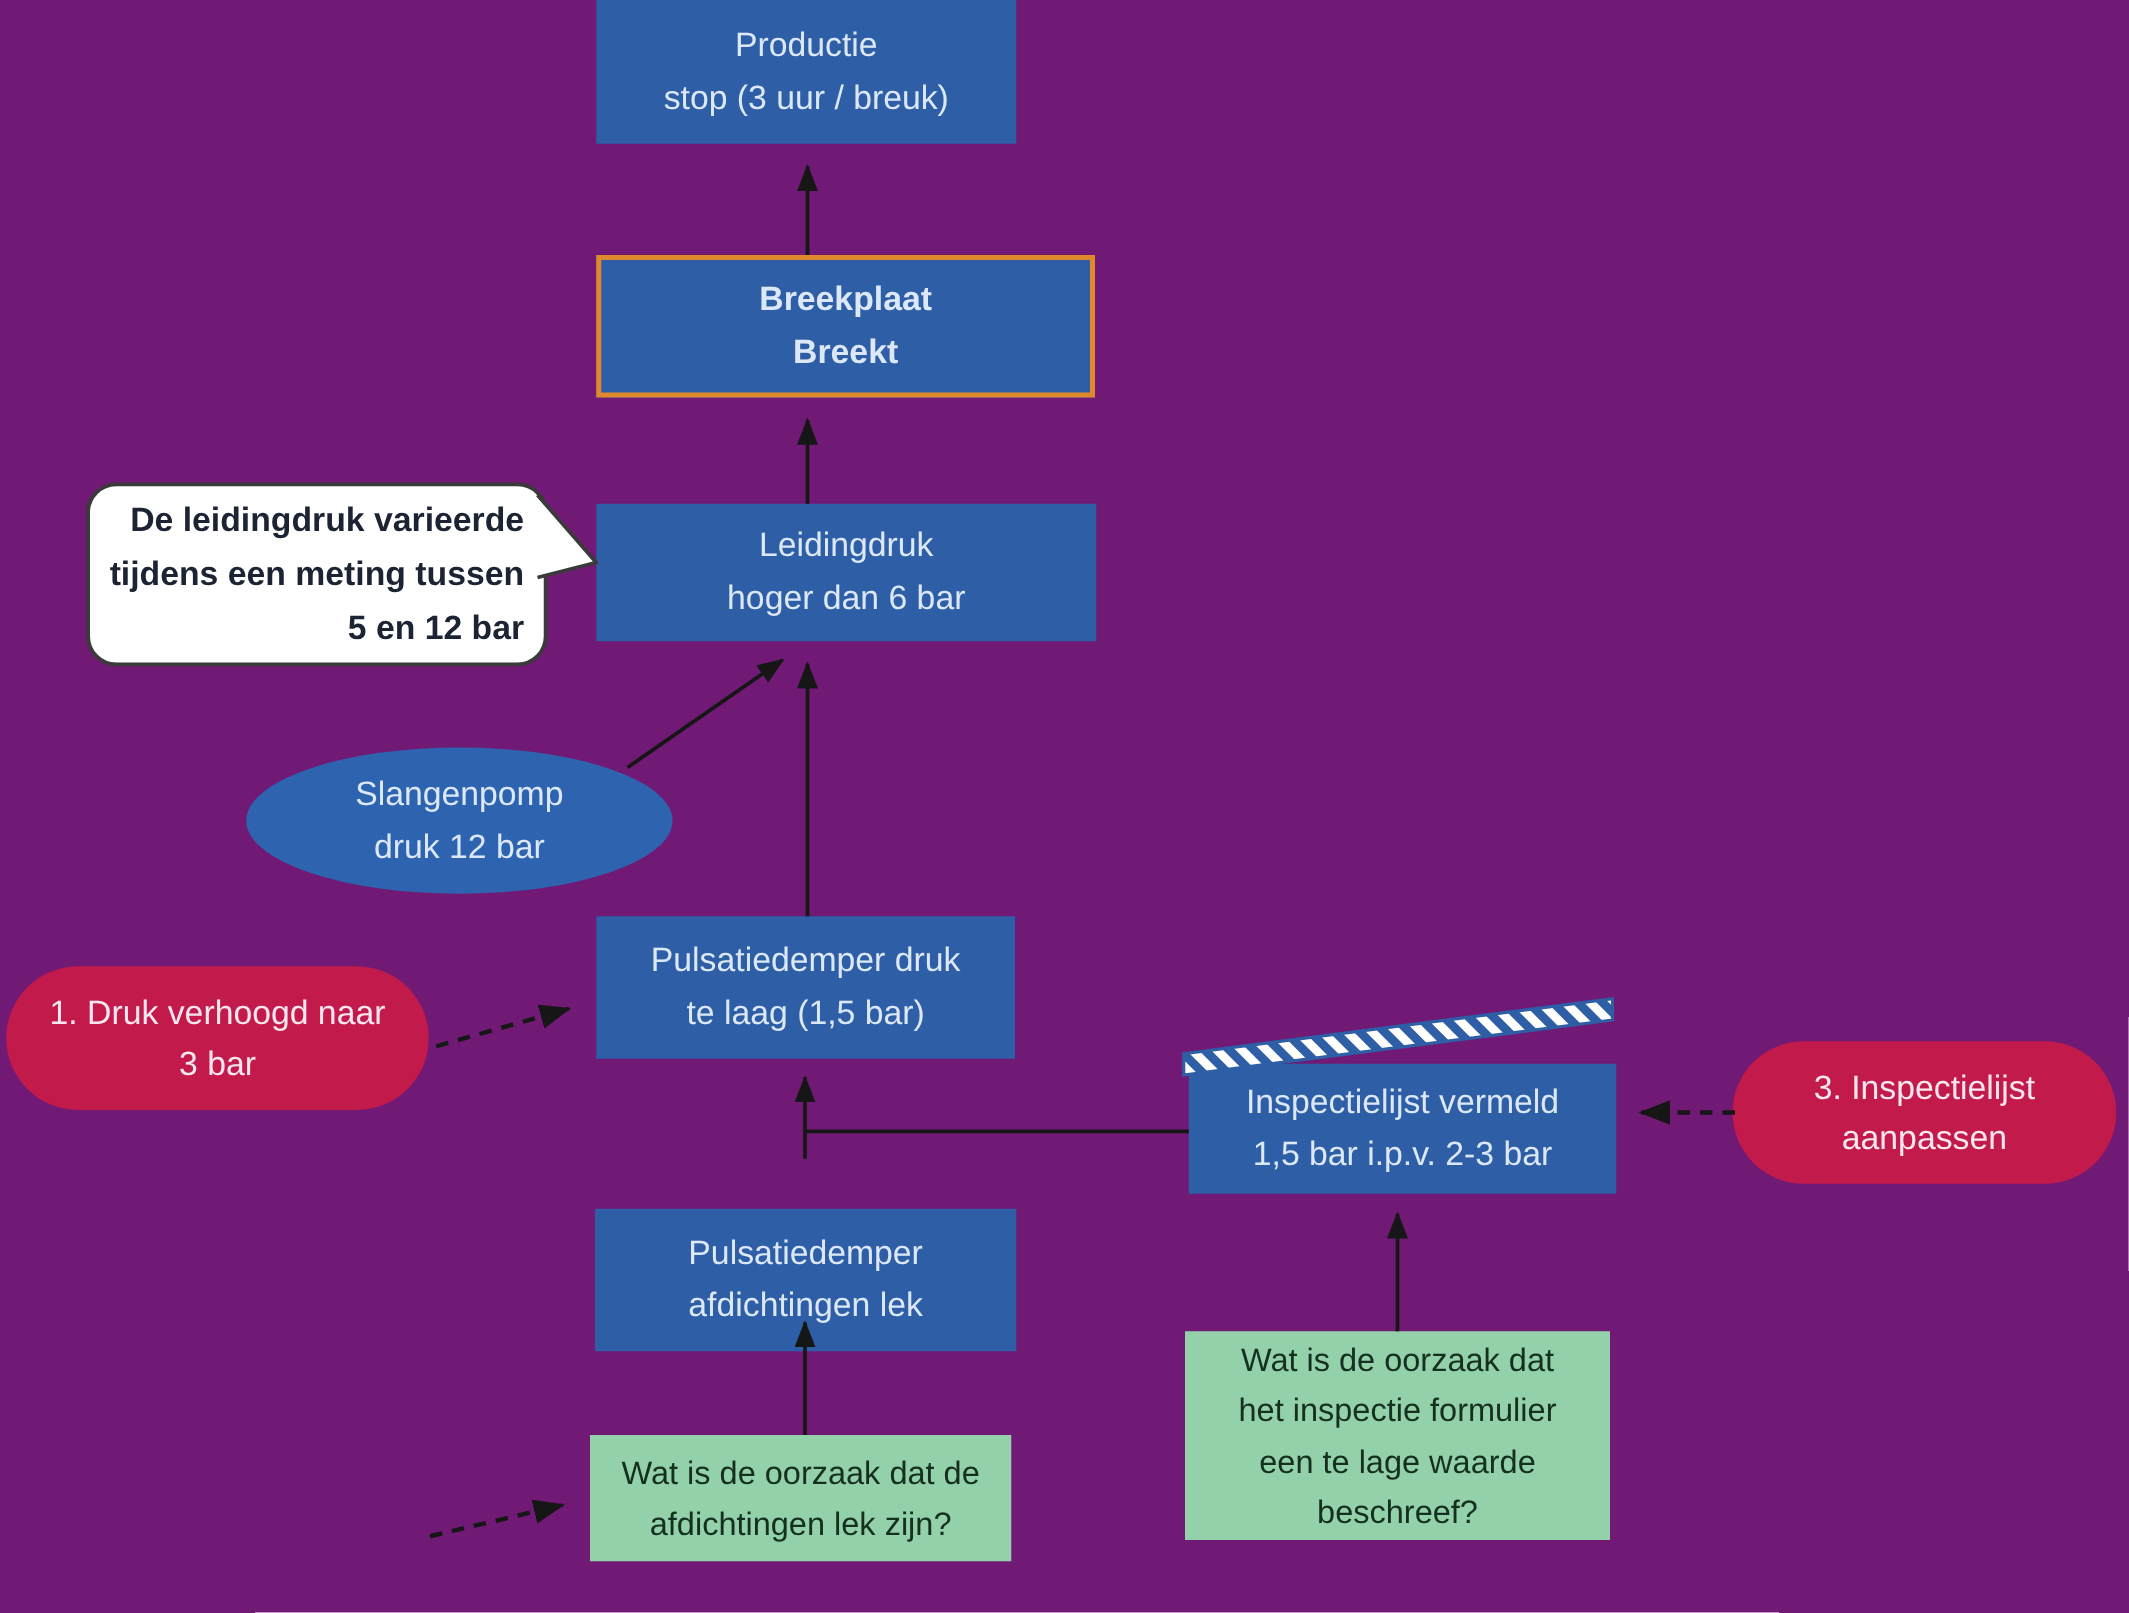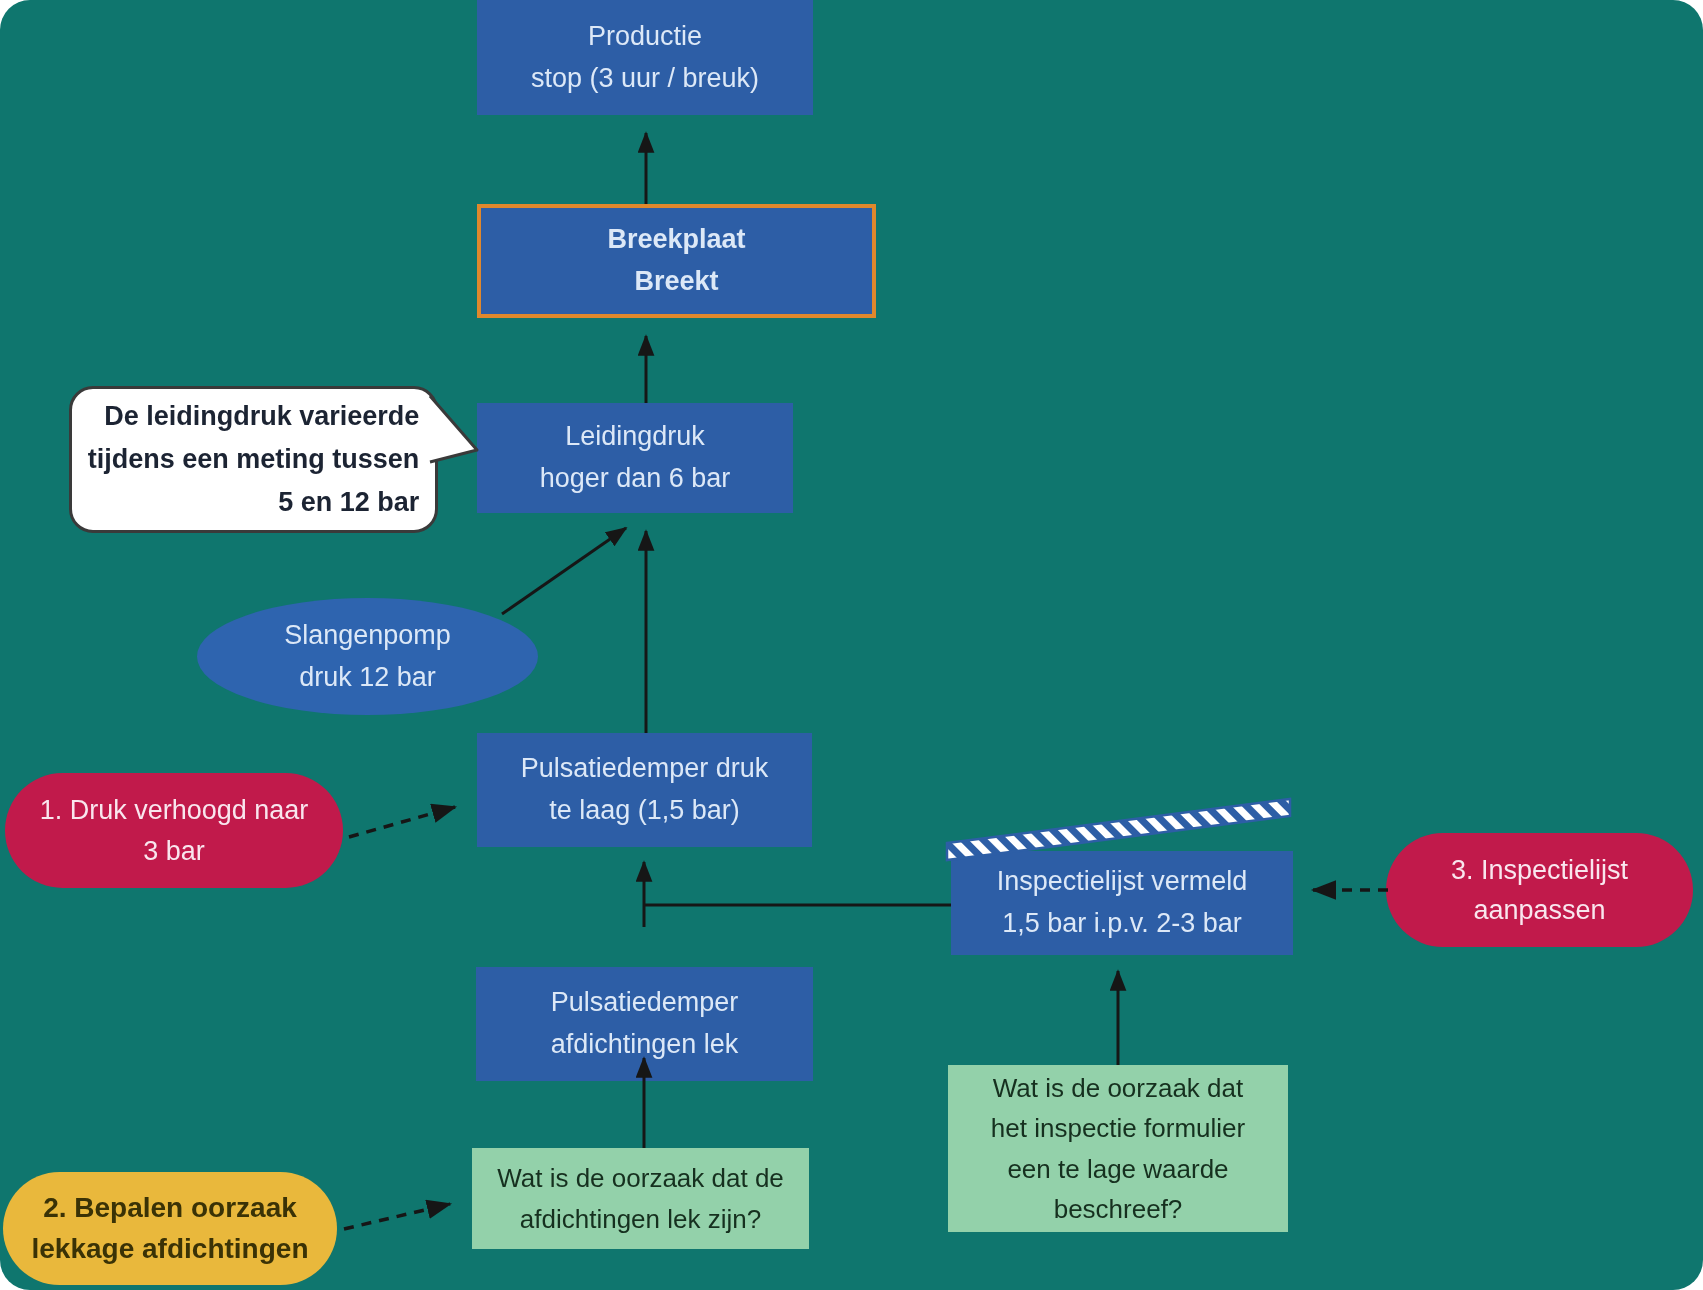--- a/index.html
+++ b/index.html
@@ -6,10 +6,9 @@
   #stage{
     position:relative;
     width:1703px;height:1290px;
-    background:#0f766e;
+    background:#701a75;
     overflow:hidden;
     font-family:"Liberation Sans",sans-serif;
-    border-radius:30px;
   }
   .node{
     position:absolute;

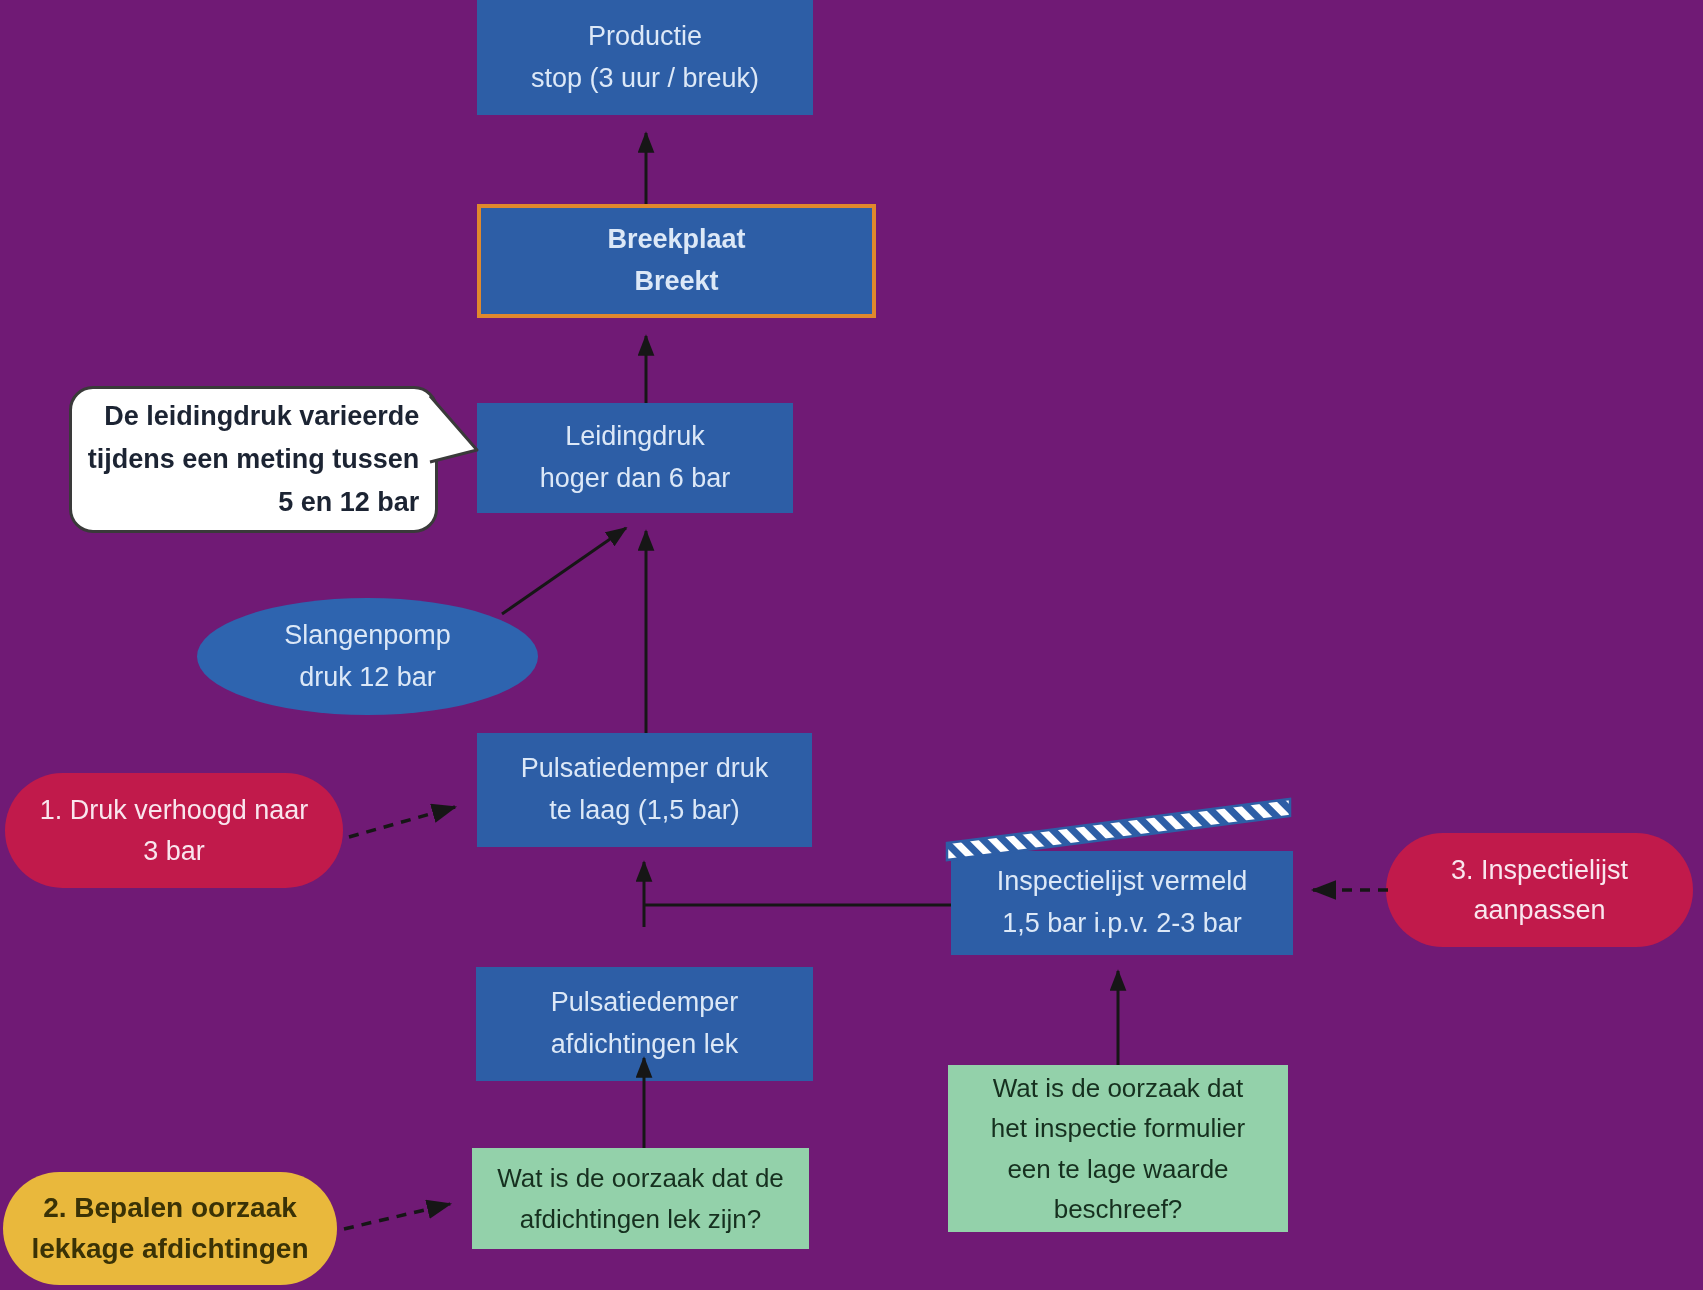--- a/index.html
+++ b/index.html
@@ -38,7 +38,7 @@
   <div class="node blue bold orange-border" style="left:477px;top:204px;width:399px;height:114px;">Breekplaat
 Breekt</div>
 
-  <div class="node blue" style="left:477px;top:403px;width:316px;height:110px;">Leidingdruk
+  <div class="node blue" style="left:477px;top:403px;width:400px;height:110px;">Leidingdruk
 hoger dan 6 bar</div>
 
   <div class="node callout" style="left:69px;top:386px;width:369px;height:147px;">De leidingdruk varieerde

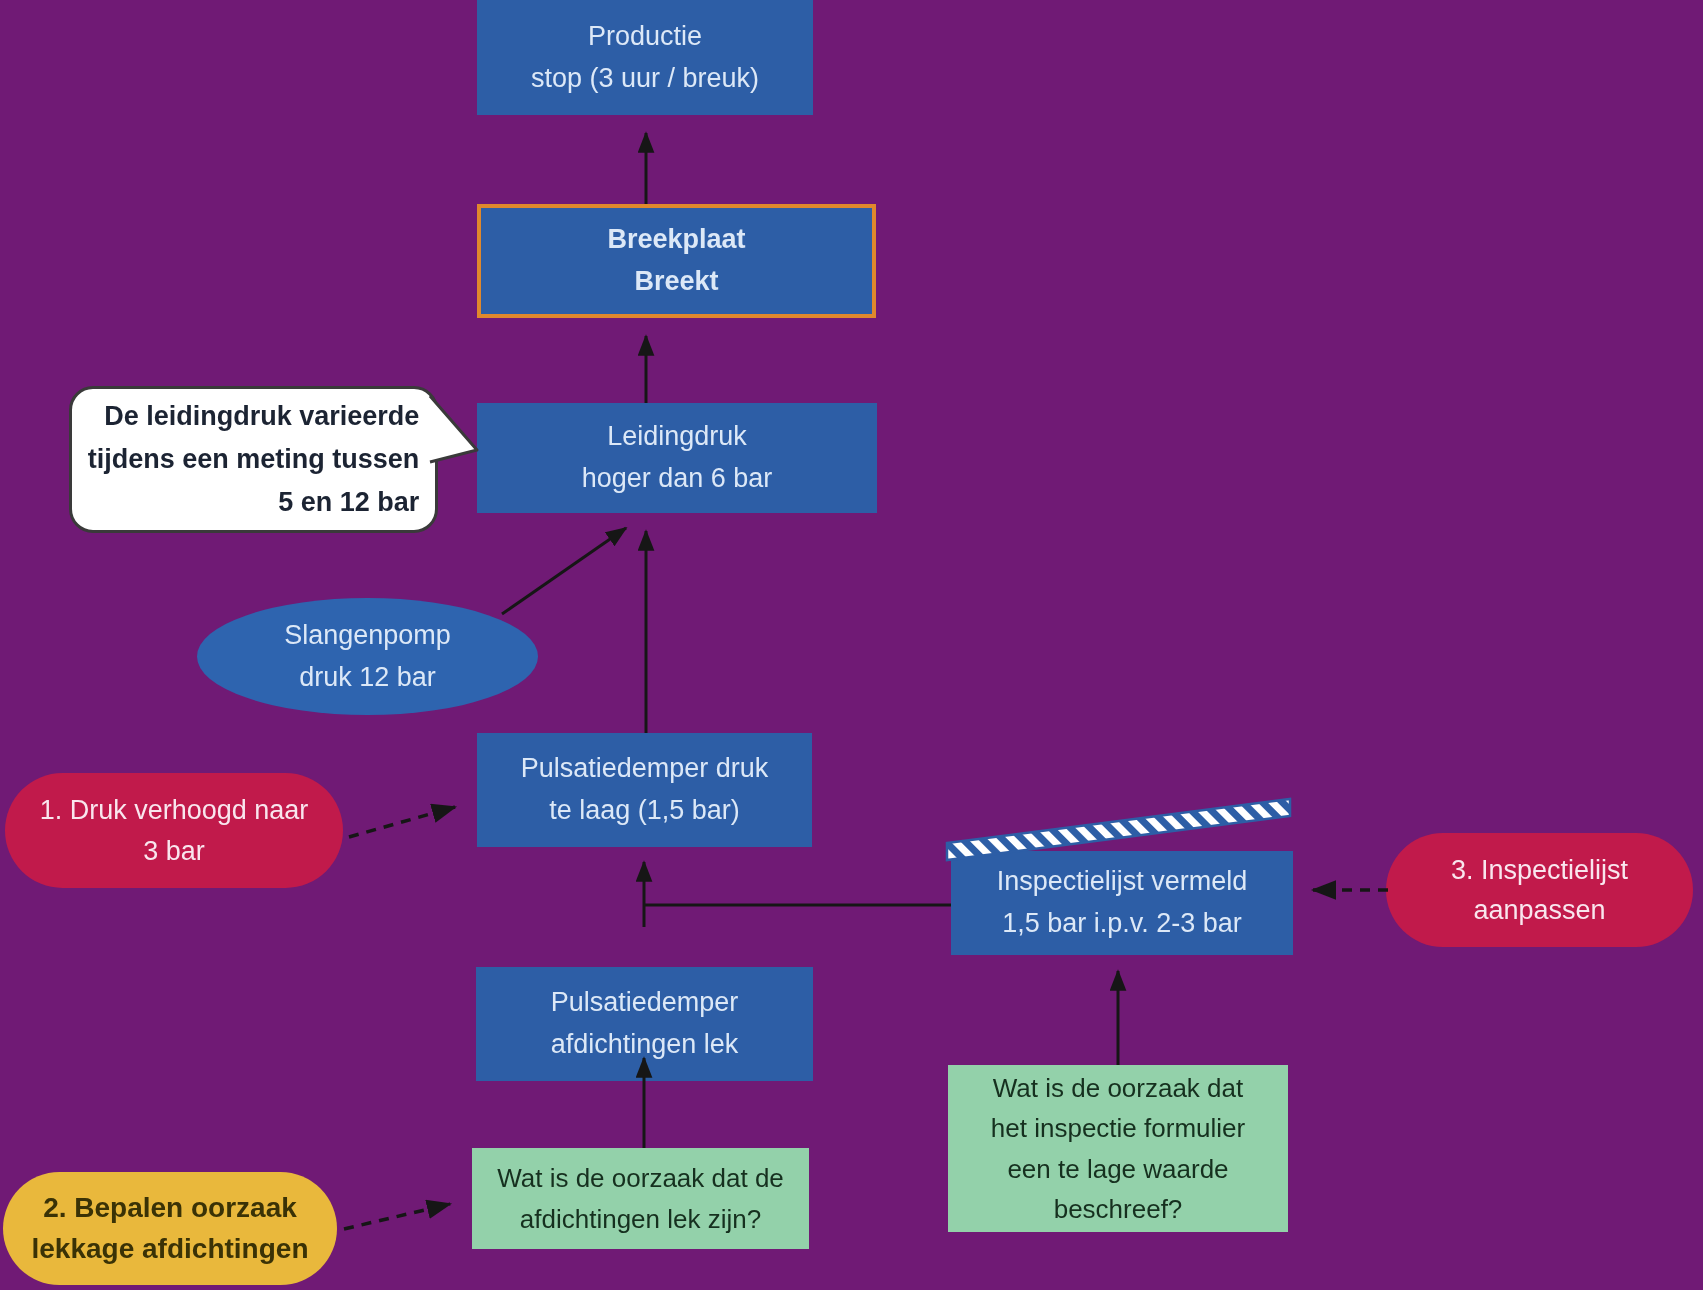--- a/index.html
+++ b/index.html
@@ -71,8 +71,6 @@
   <div class="node green" style="left:472px;top:1148px;width:337px;height:101px;">Wat is de oorzaak dat de
 afdichtingen lek zijn?</div>
 
-  <div class="node yellow" style="left:3px;top:1172px;width:334px;height:113px;">2. Bepalen oorzaak
-lekkage afdichtingen</div>
 
   <svg id="connectors" width="1703" height="1290" viewBox="0 0 1703 1290">
     <defs>

